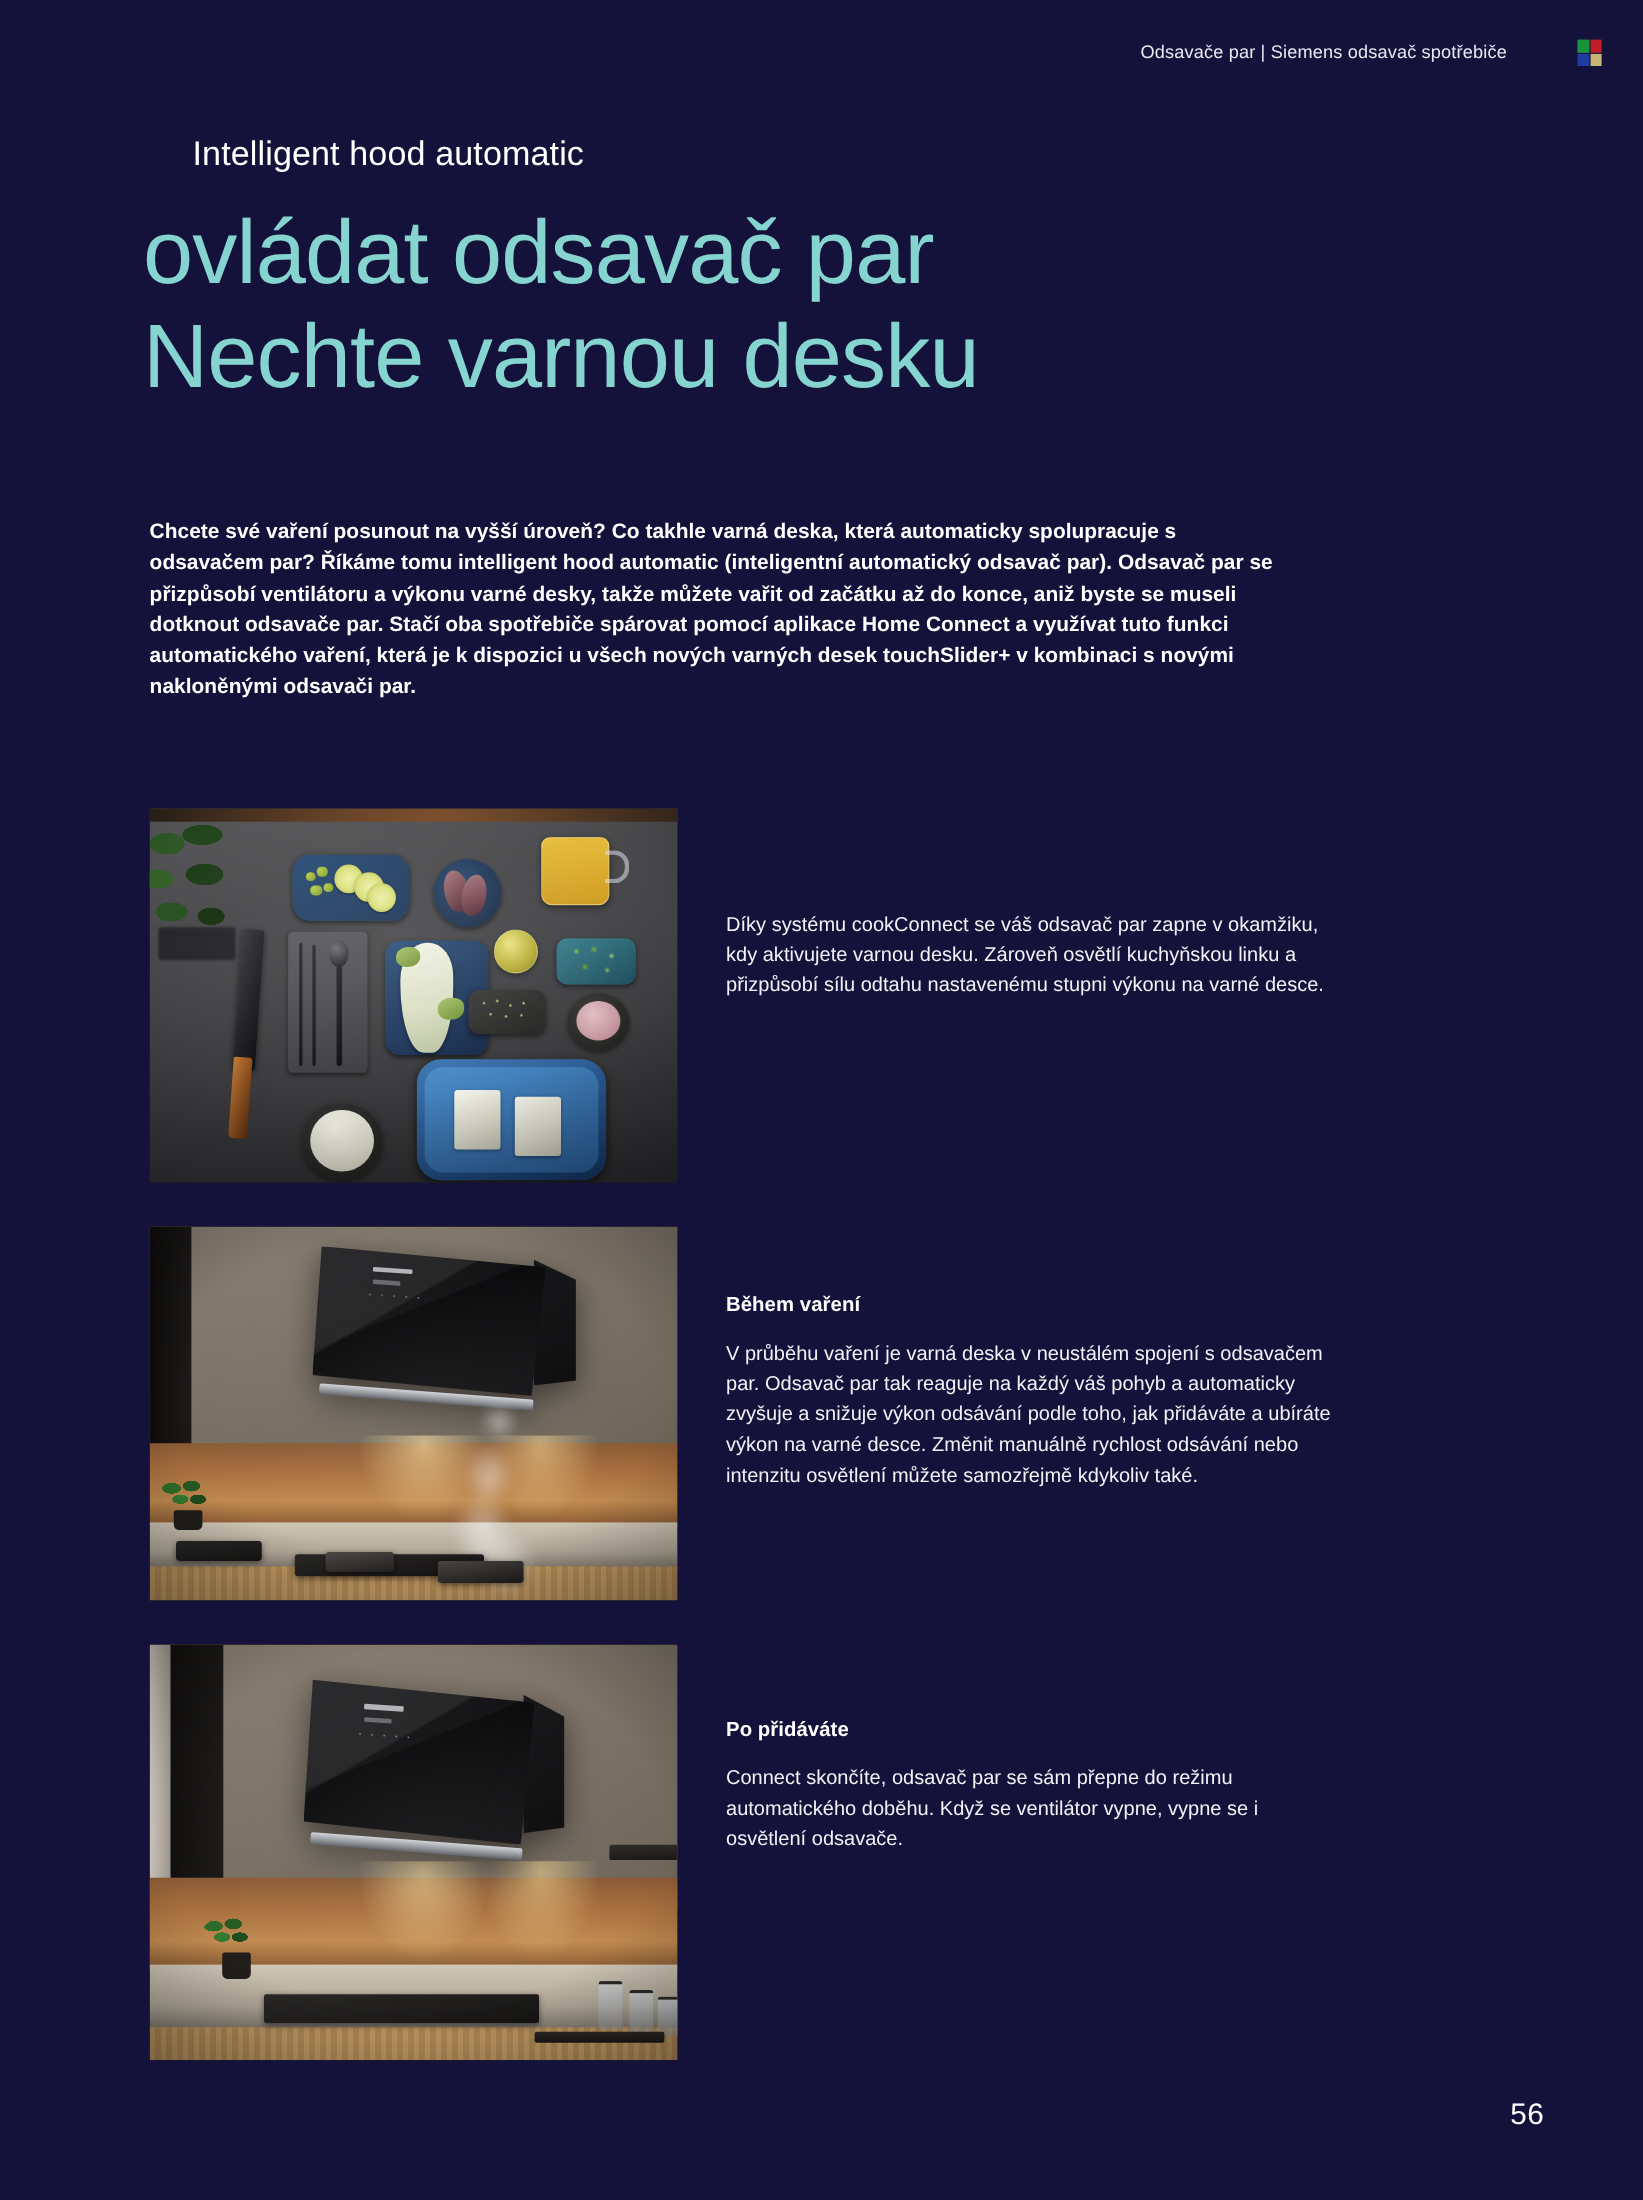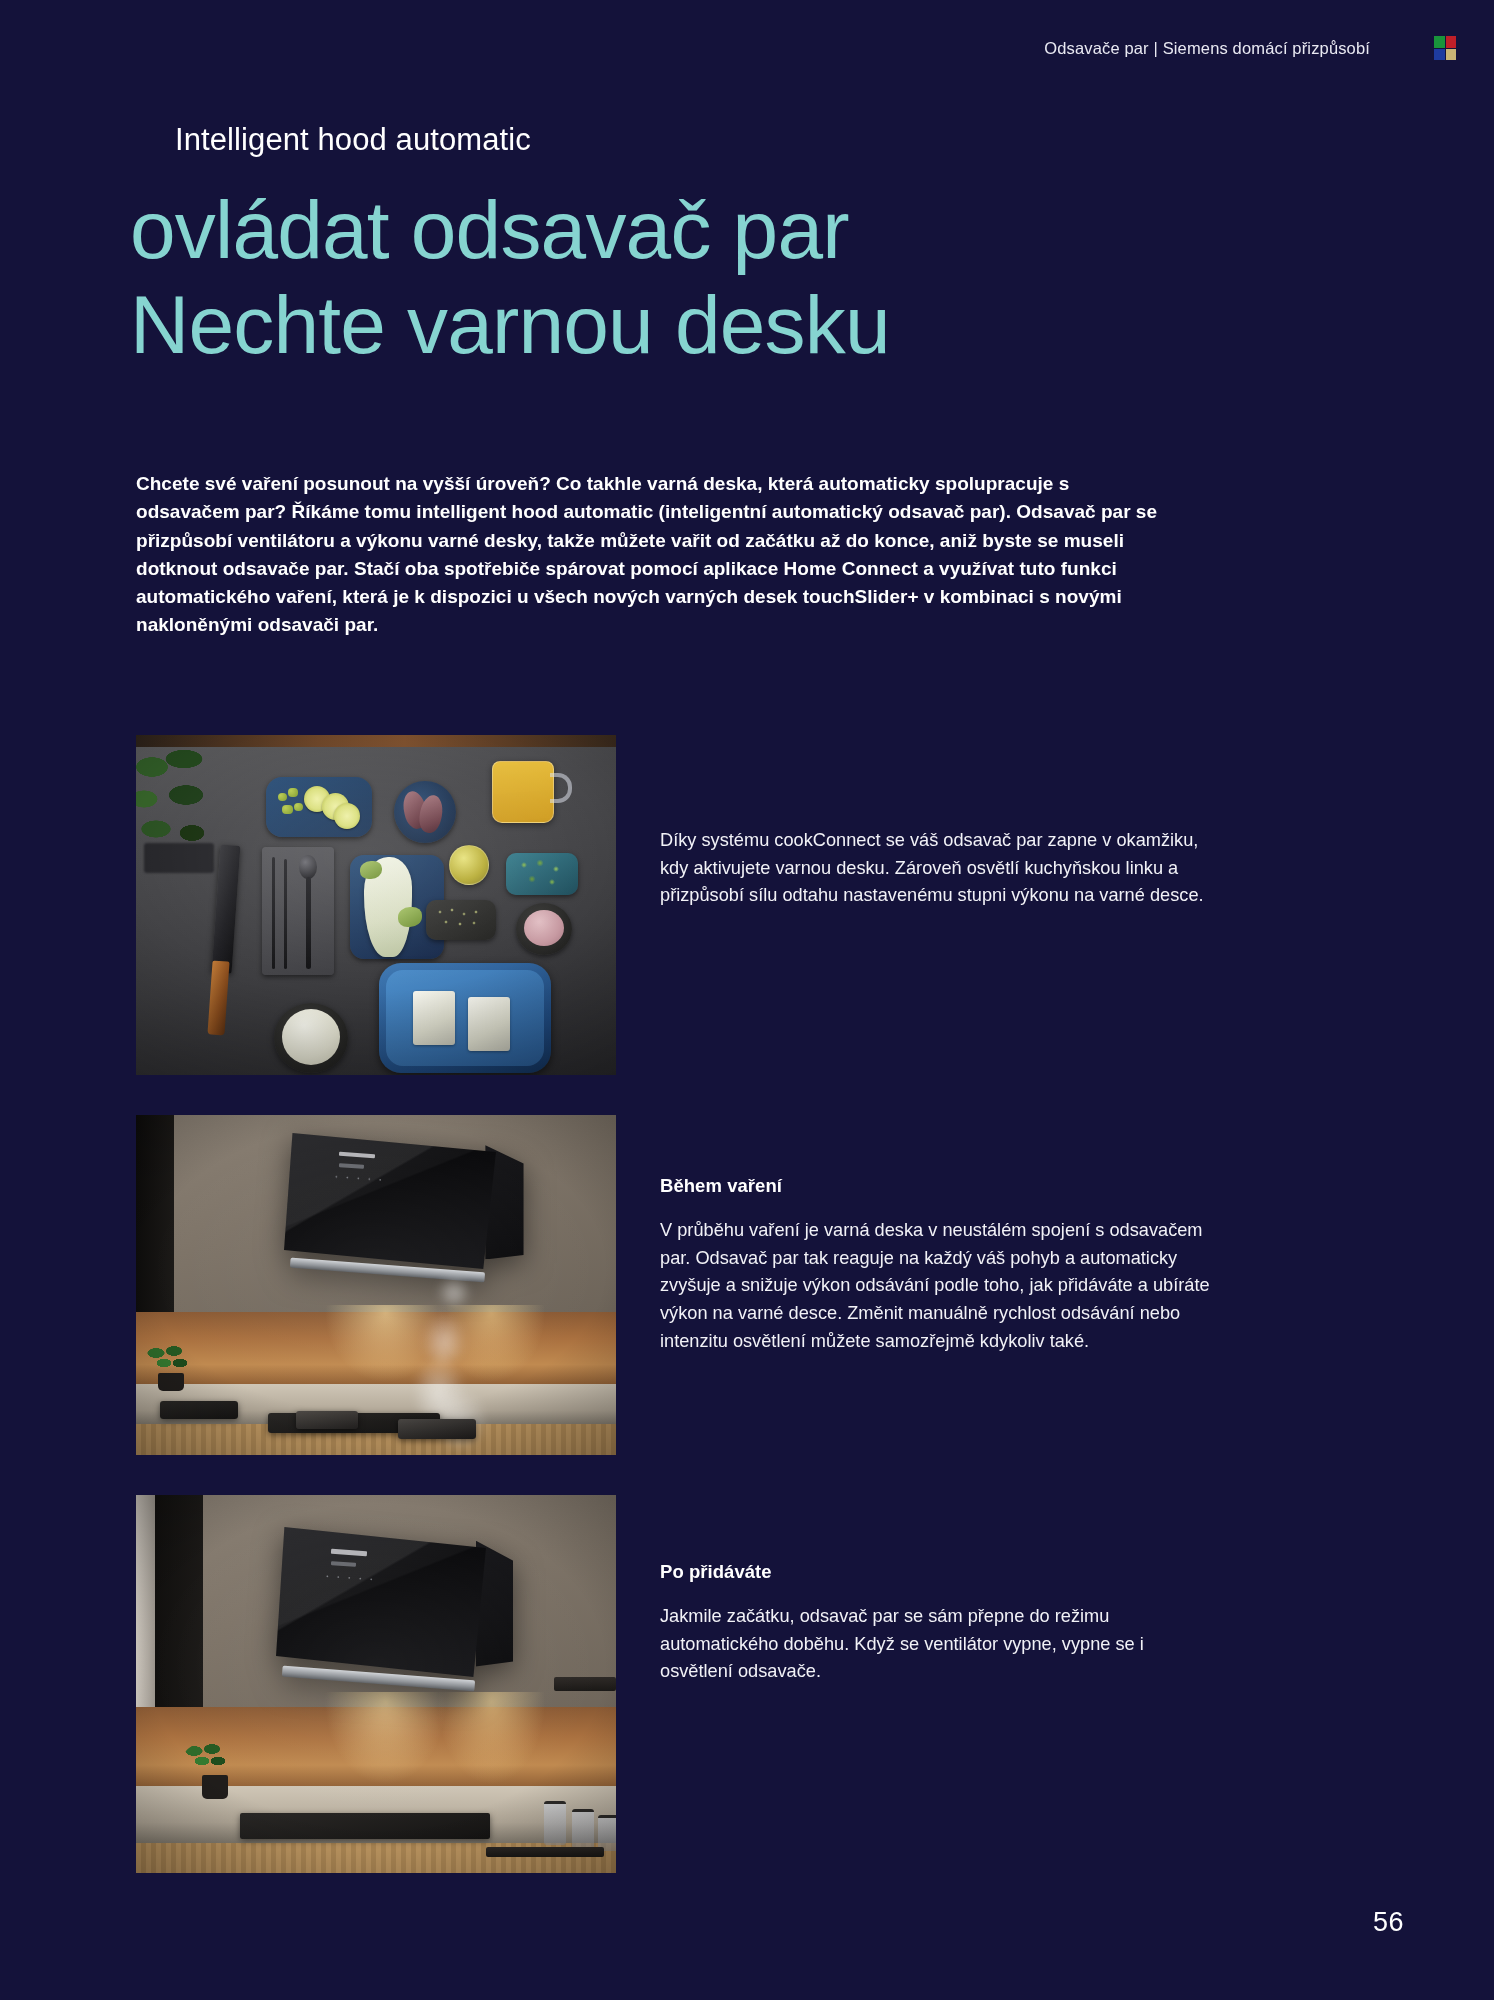--- a/index.html
+++ b/index.html
@@ -353,7 +353,7 @@
 <div class="page">
 
   <div class="header">
-    <div class="header-text">Odsavače par | Siemens domácí přizpůsobí</div>
+    <div class="header-text">Odsavače par | Siemens odsavač spotřebiče</div>
     <div class="brand-mark">
       <i style="background:#1aa03c"></i>
       <i style="background:#cf2127"></i>

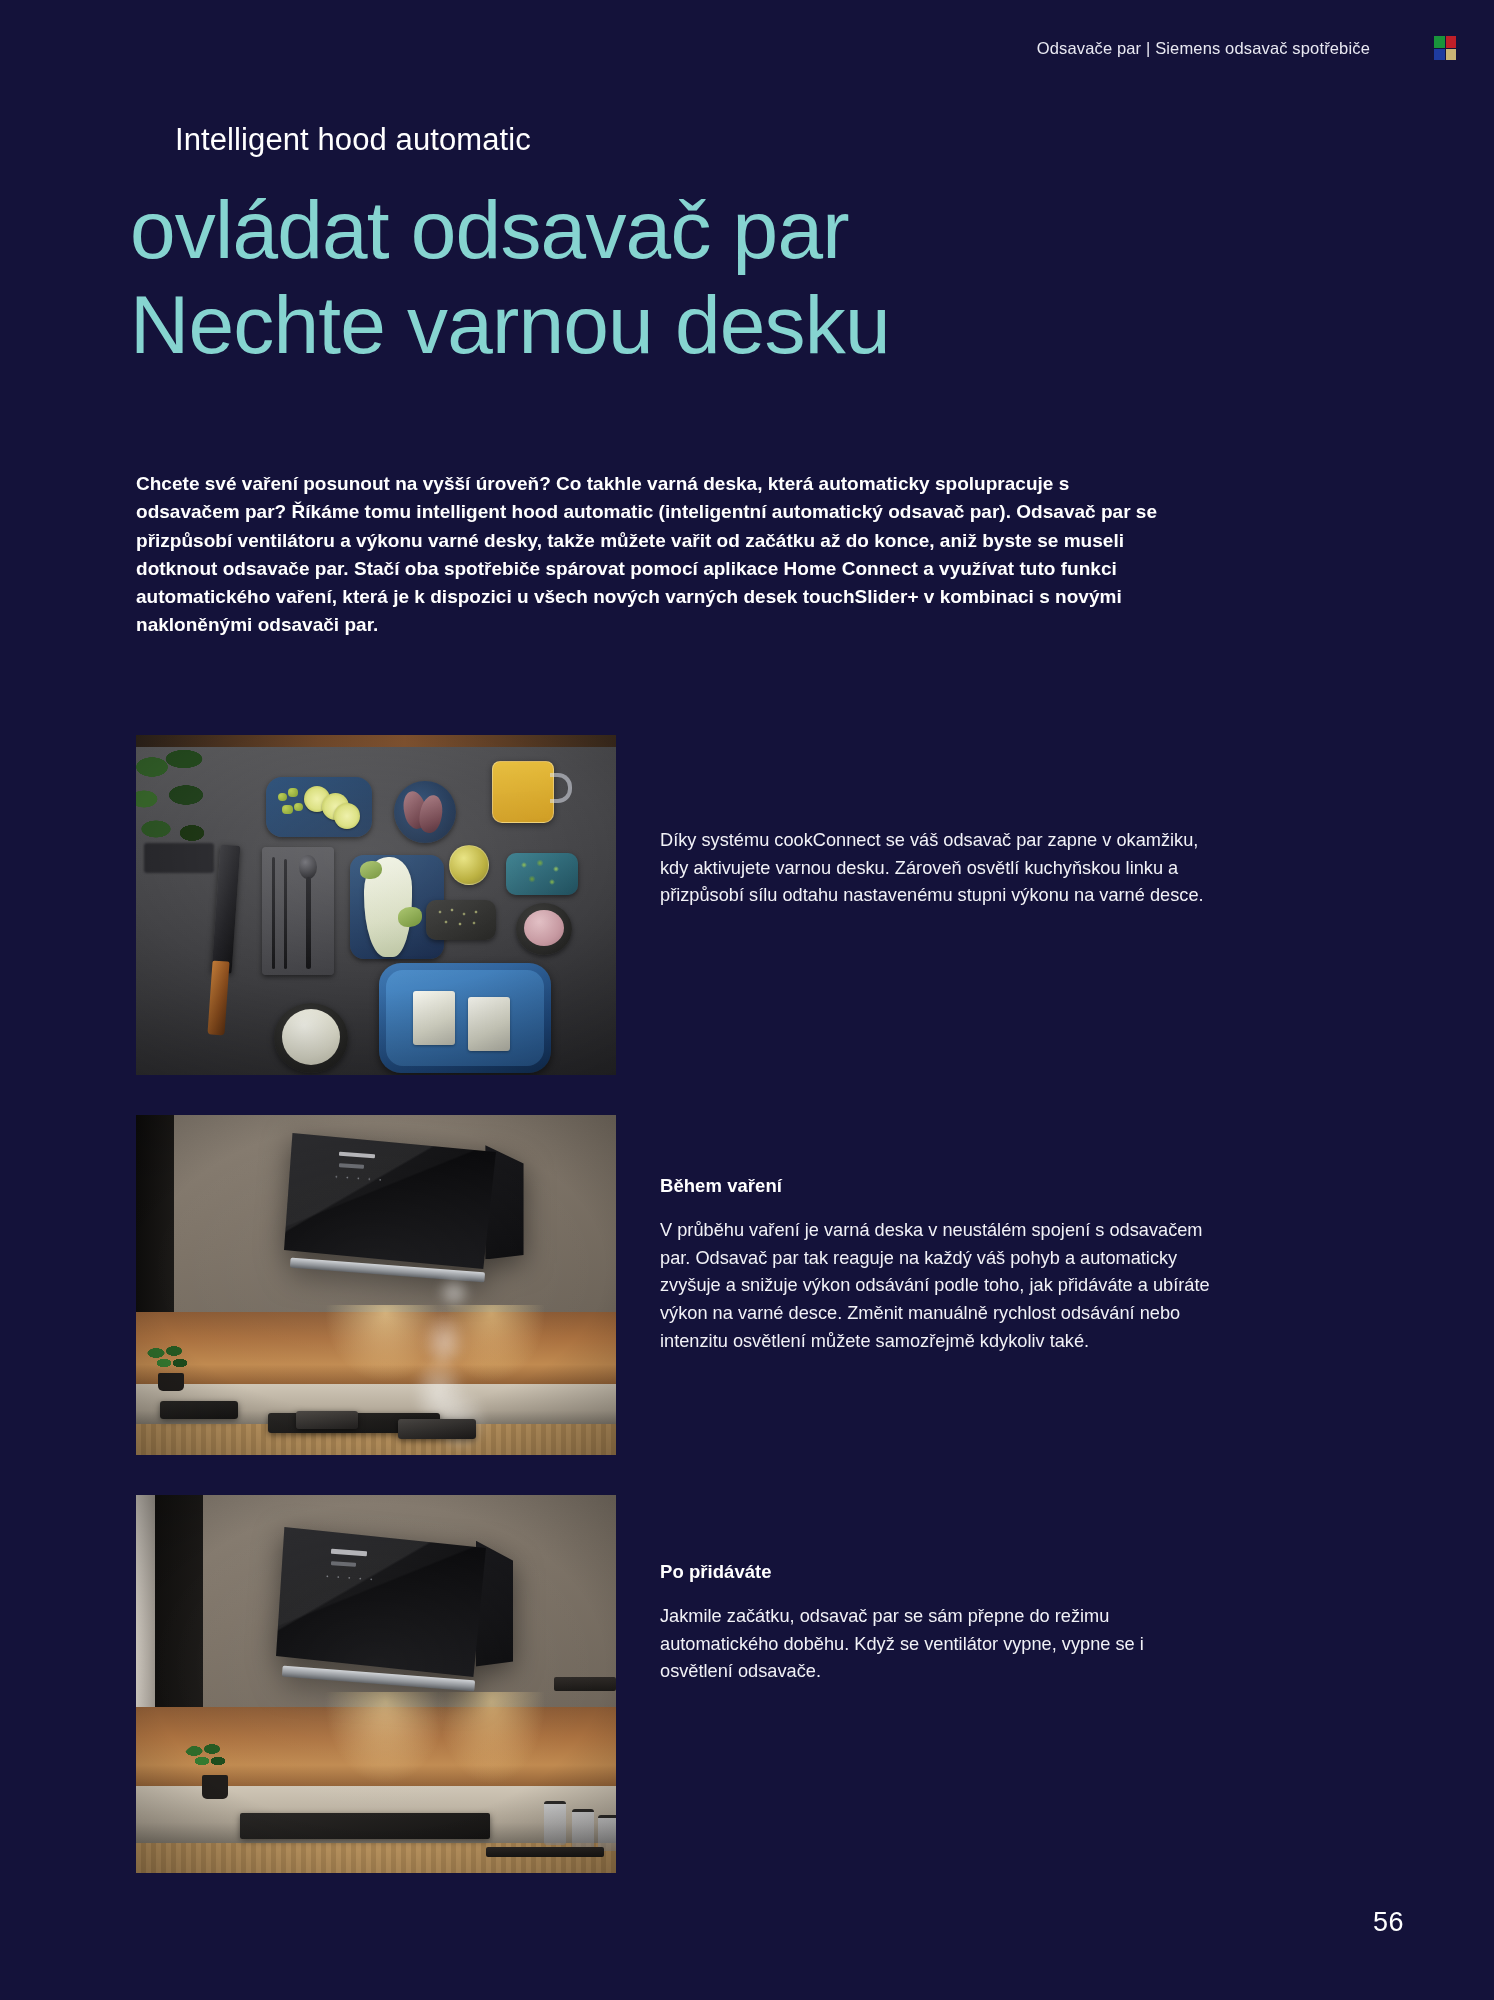--- a/index.html
+++ b/index.html
@@ -522,7 +522,7 @@
 
     <div class="copy">
       <h3>Po přidáváte</h3>
-      <p>Jakmile začátku, odsavač par se sám přepne do režimu automatického doběhu. Když se ventilátor vypne, vypne se i osvětlení odsavače.</p>
+      <p>Connect skončíte, odsavač par se sám přepne do režimu automatického doběhu. Když se ventilátor vypne, vypne se i osvětlení odsavače.</p>
     </div>
   </div>
 

